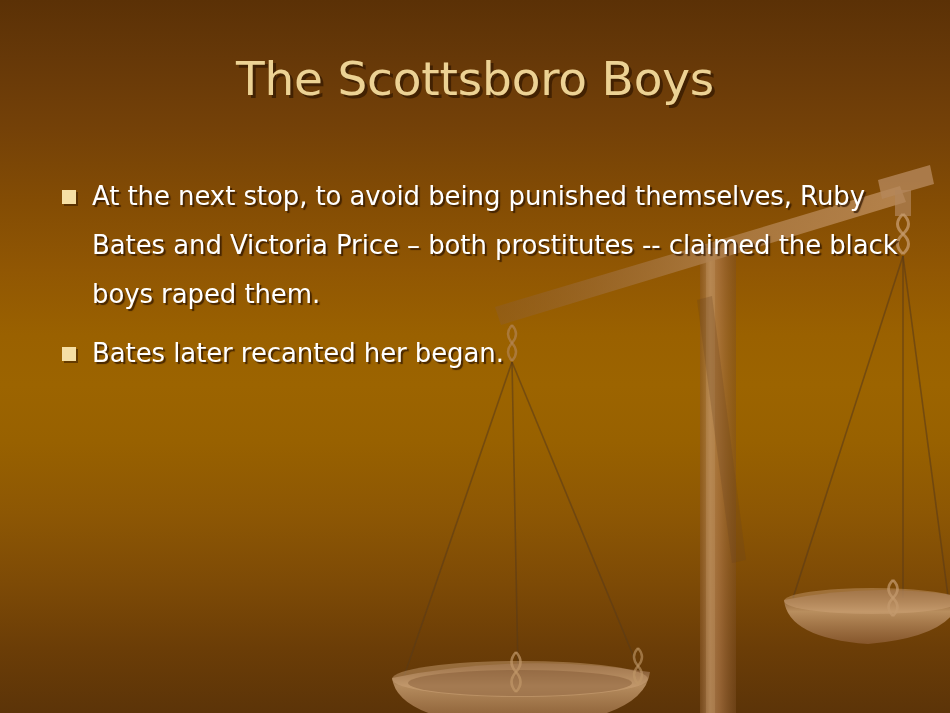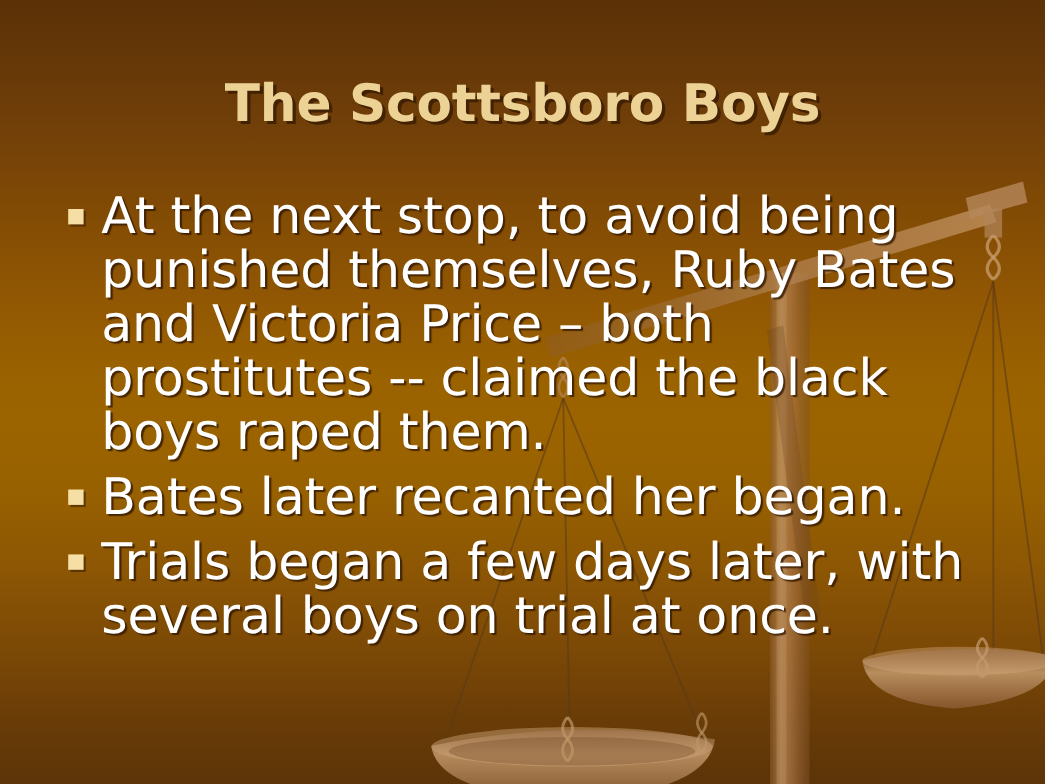--- a/index.html
+++ b/index.html
@@ -43,11 +43,11 @@
   .title {
     position: absolute;
     left: 0;
-    top: 67px;
+    top: 51px;
     width: 950px;
     text-align: center;
     font-size: 47px;
-    font-weight: bold;
+    font-weight: normal;
     letter-spacing: -0.2px;
     color: #ecd294;
     text-shadow: 3px 3px 0 rgba(50, 24, 0, 0.72);

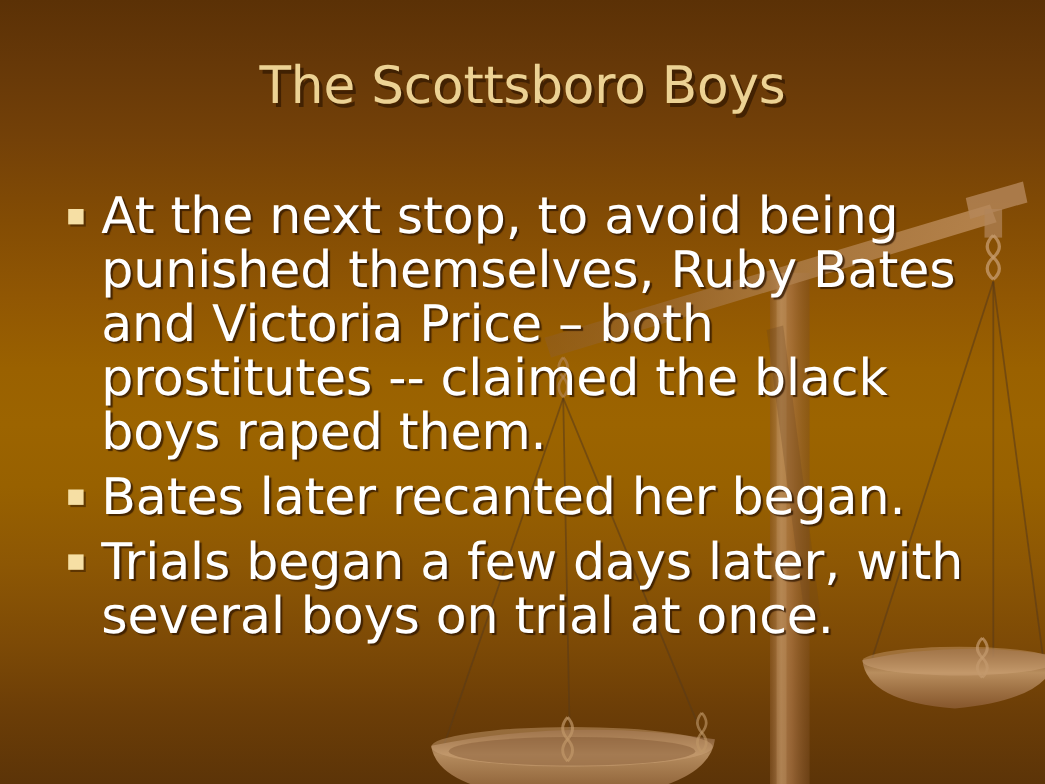--- a/index.html
+++ b/index.html
@@ -81,7 +81,7 @@
 
   .bullet-text {
     display: block;
-    font-size: 46px;
+    font-size: 26px;
     line-height: 49px;
     color: #ffffff;
     text-shadow: 2px 2px 1px rgba(48, 22, 0, 0.78);

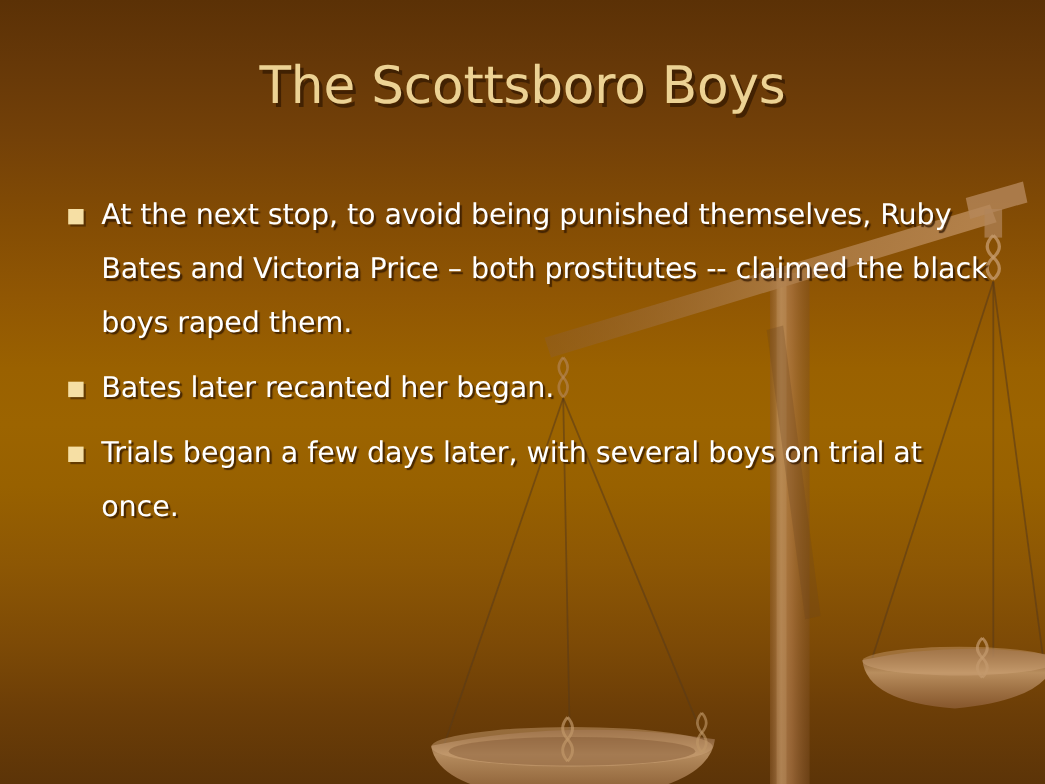--- a/index.html
+++ b/index.html
@@ -189,10 +189,6 @@
     </div>
 
 
-    <div class="bullet-row">
-      <span class="bullet-mark"></span>
-      <span class="bullet-text">Trials began a few days later, with several boys on trial at once.</span>
-    </div>
 
   </div>
 </div>

